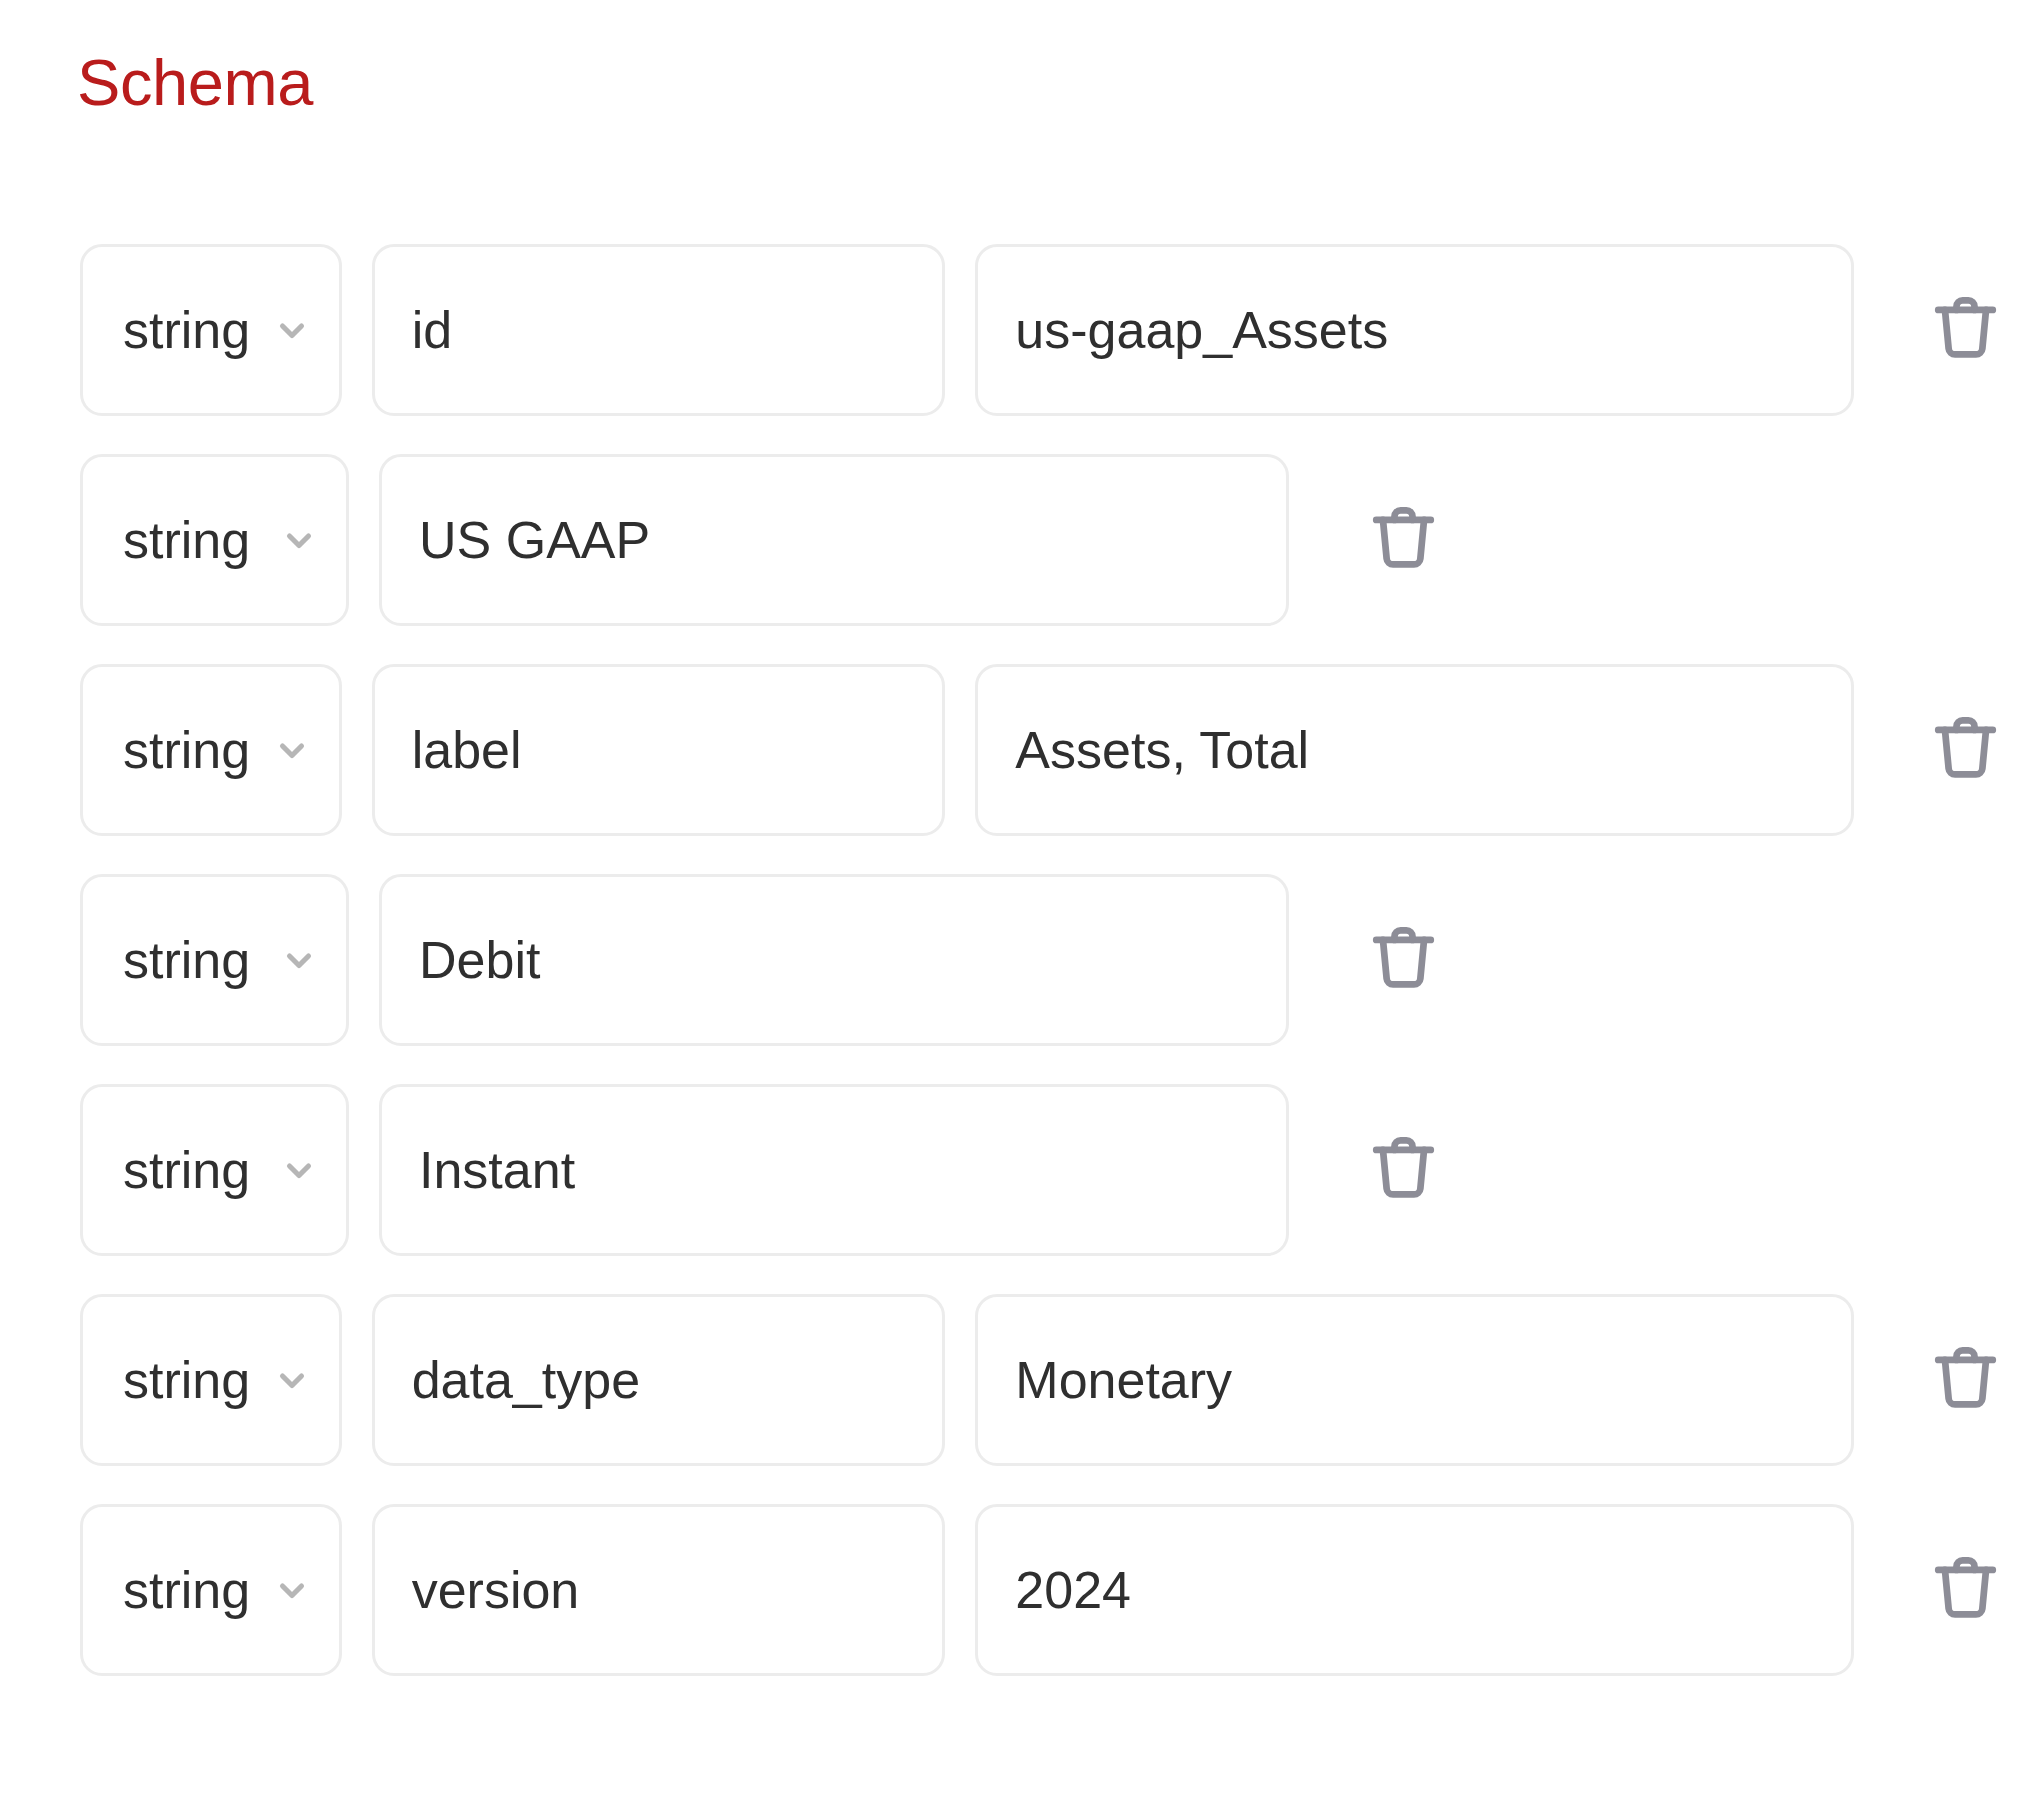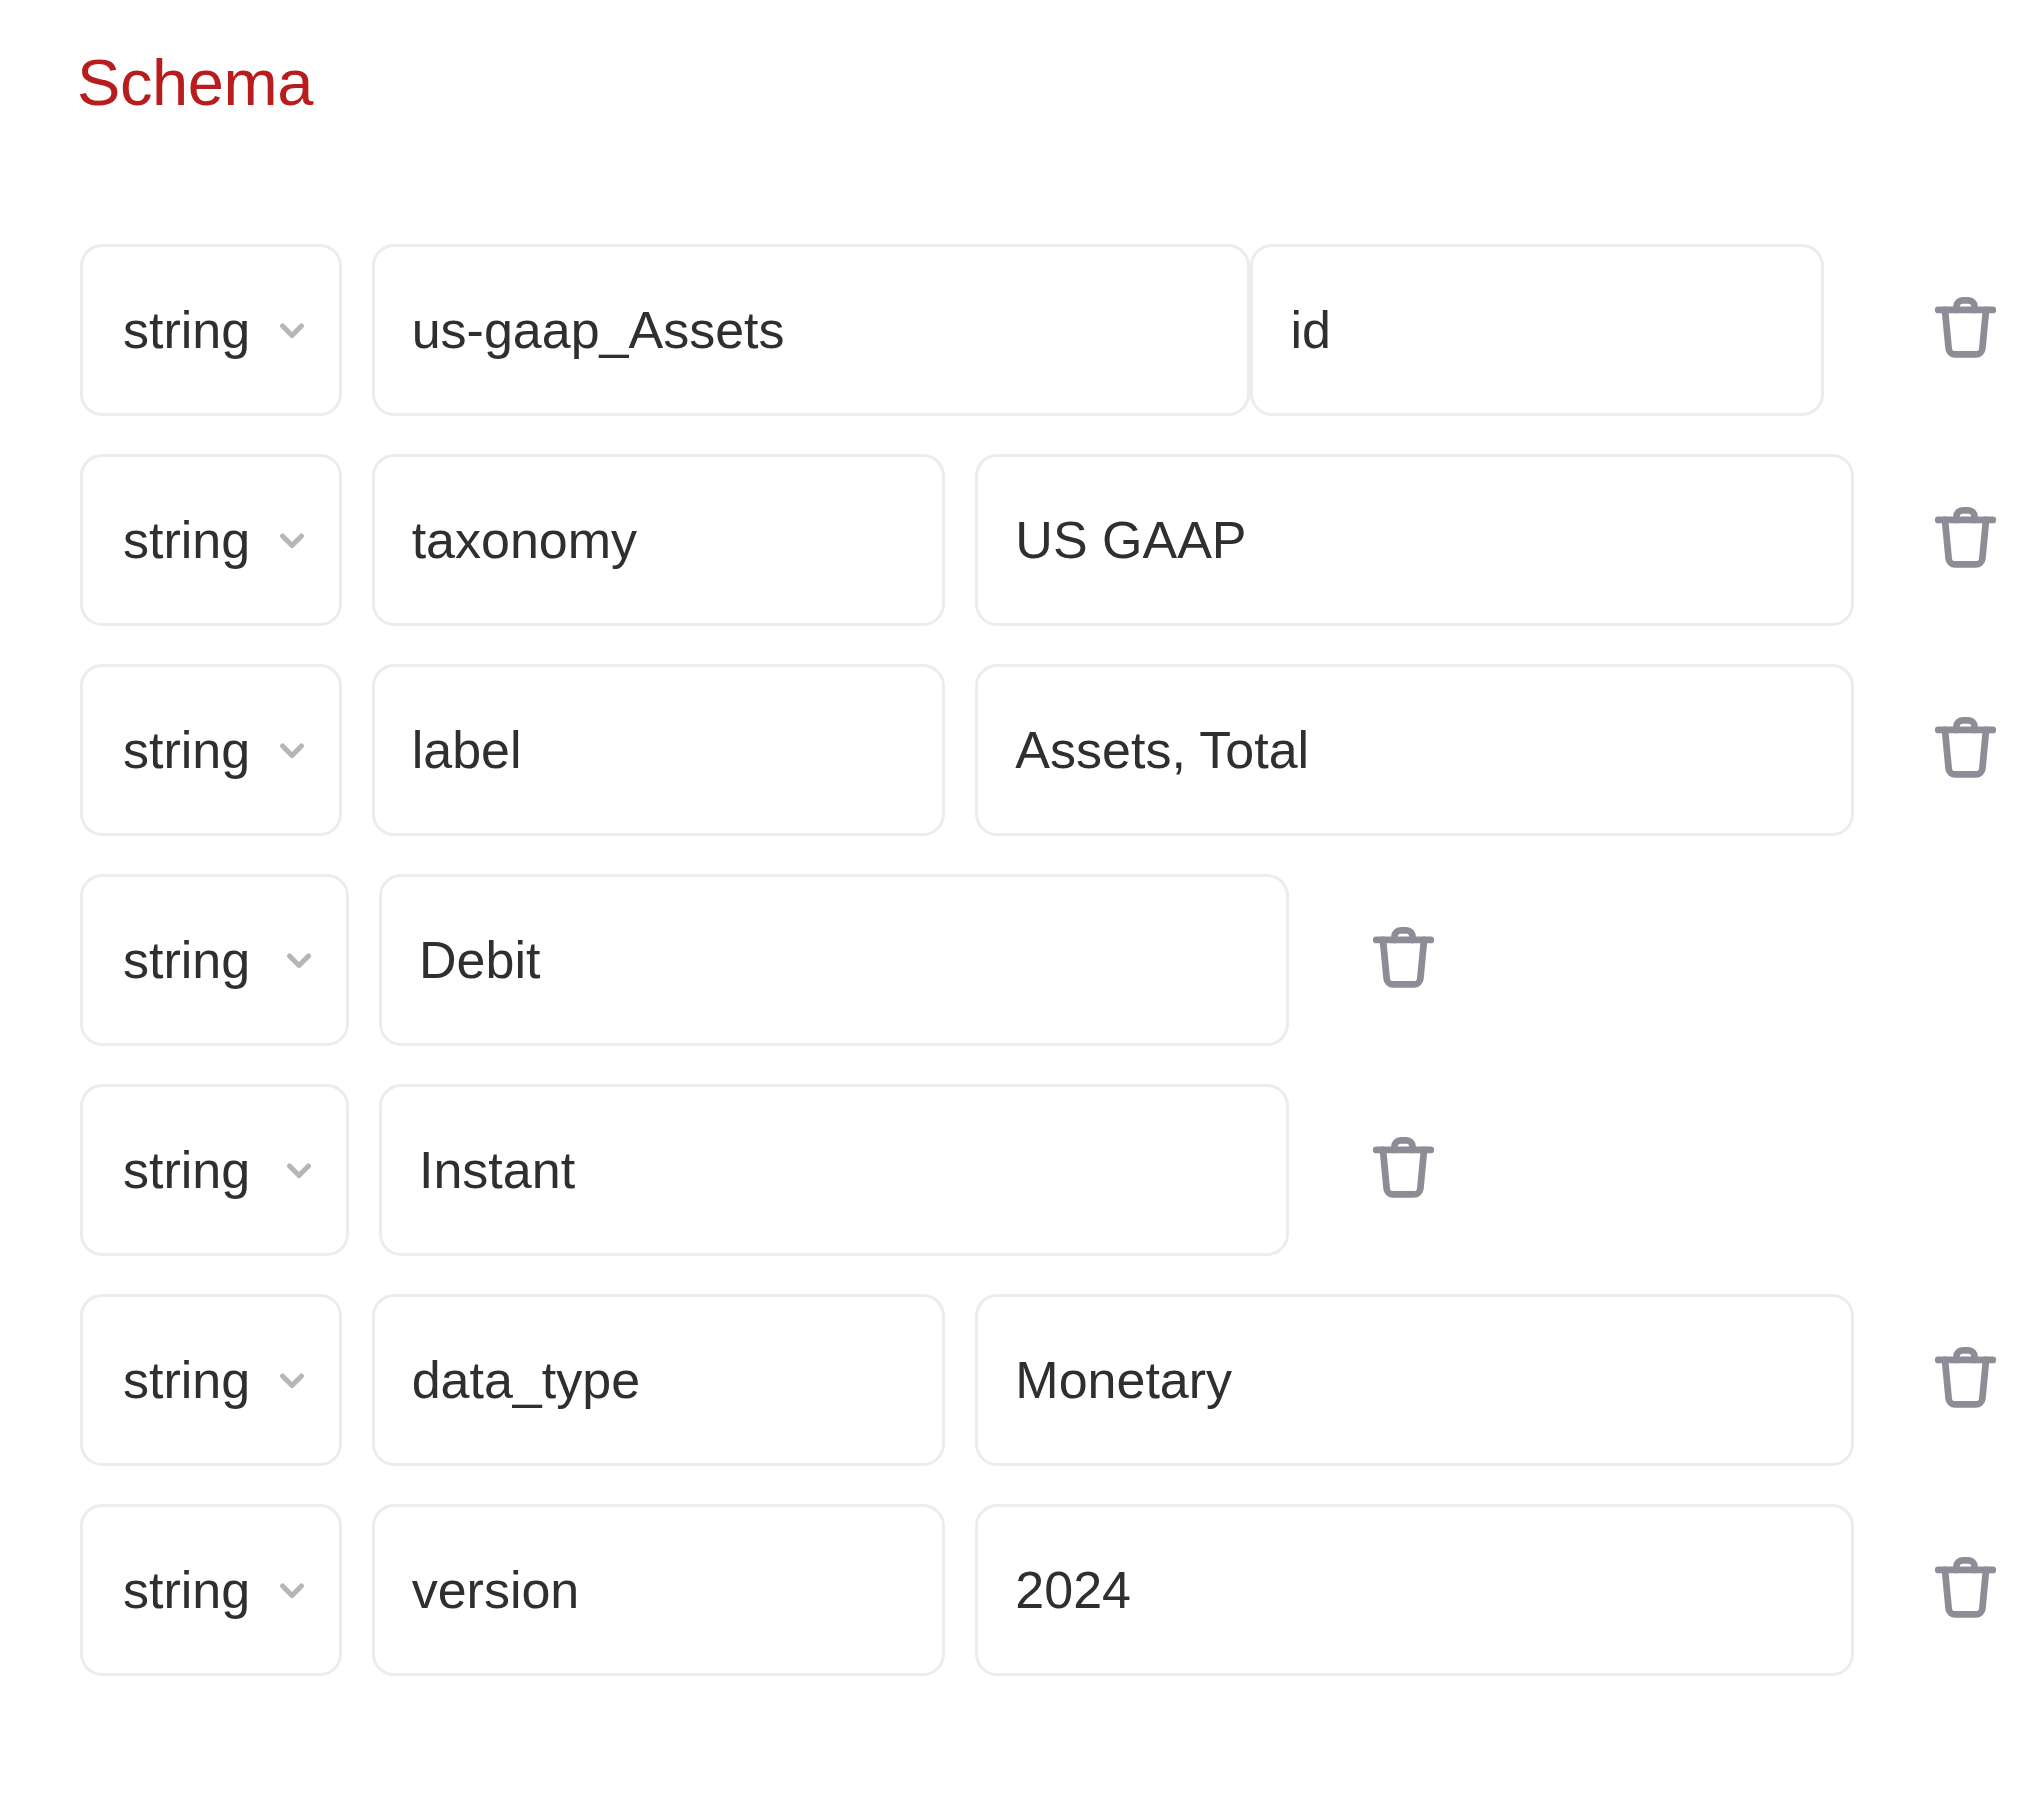--- a/index.html
+++ b/index.html
@@ -137,14 +137,14 @@
       </span>
     </div>
 
+    <div class="field name-input">
+      <span>id</span>
+    </div>
+
     <div class="field value-input">
       <span>us-gaap_Assets</span>
     </div>
 
-    <div class="field name-input">
-      <span>id</span>
-    </div>
-
     <button class="delete-btn">
       <span class="trash-icon">
         <svg width="77" height="77" viewBox="0 0 24 24" fill="none" stroke="#8d8d97" stroke-width="2.1" stroke-linecap="round" stroke-linejoin="round">

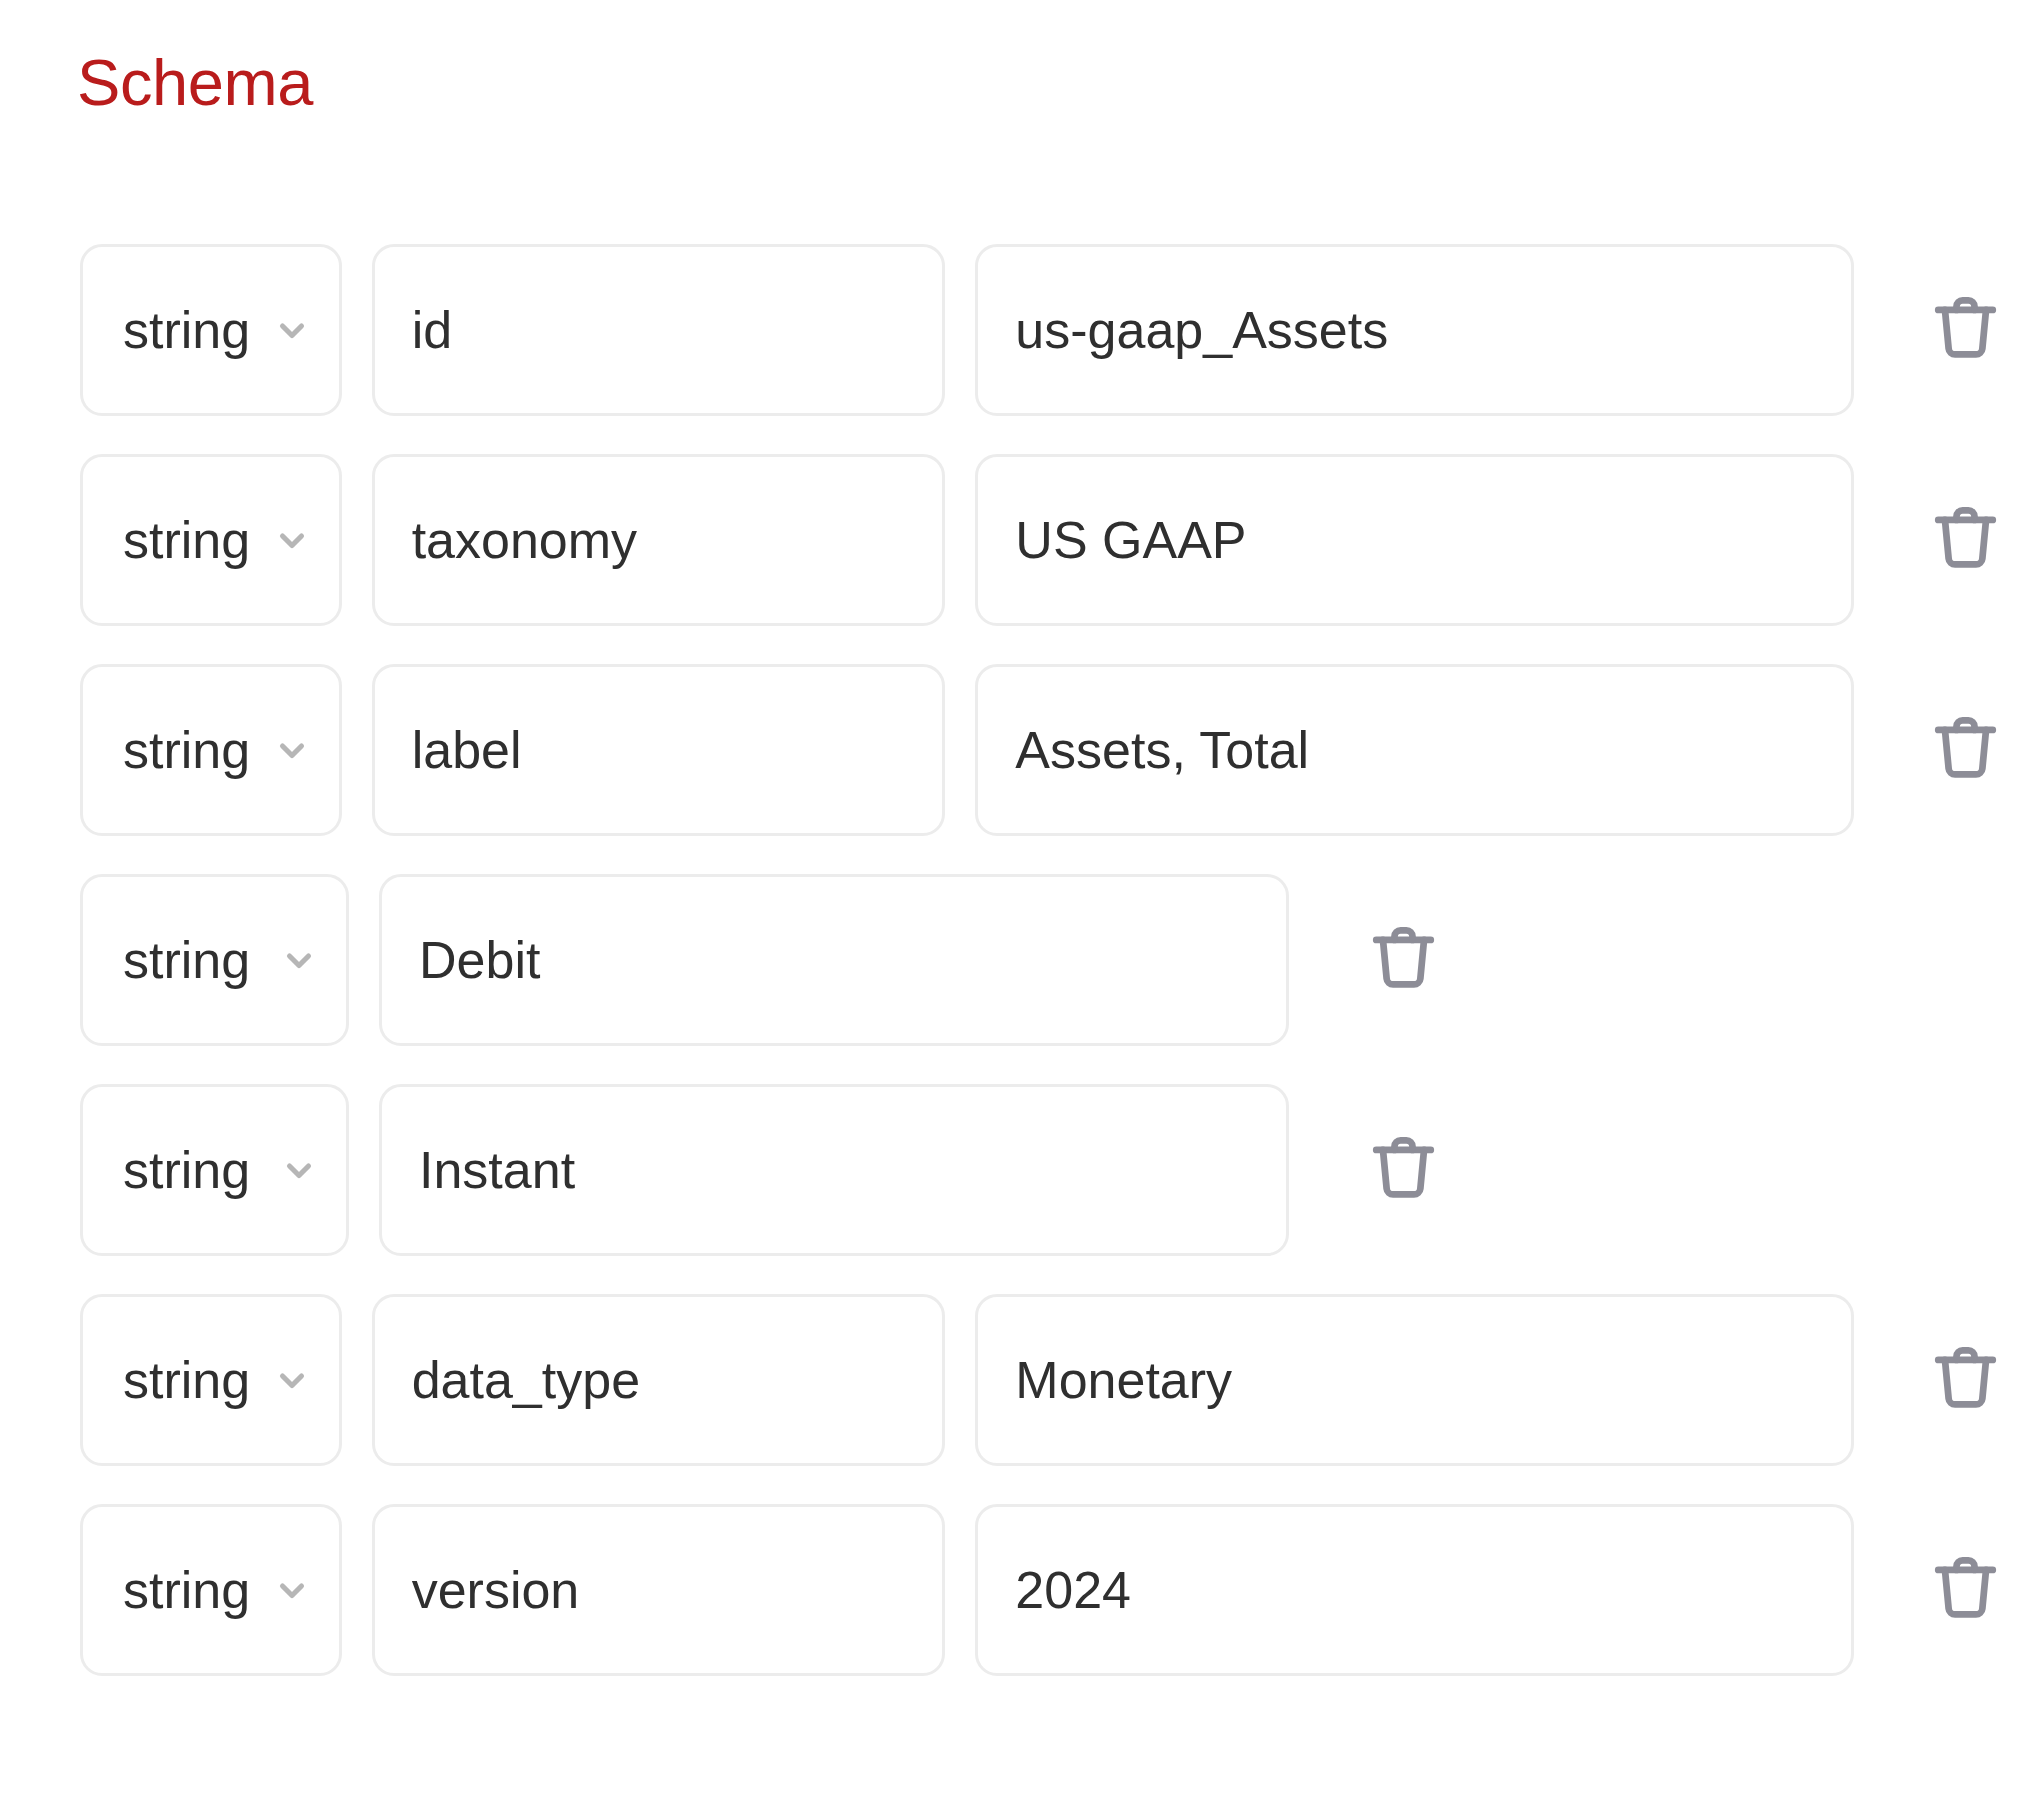--- a/index.html
+++ b/index.html
@@ -167,9 +167,6 @@
       </span>
     </div>
 
-    <div class="field name-input">
-      <span>taxonomy</span>
-    </div>
 
     <div class="field value-input">
       <span>US GAAP</span>

